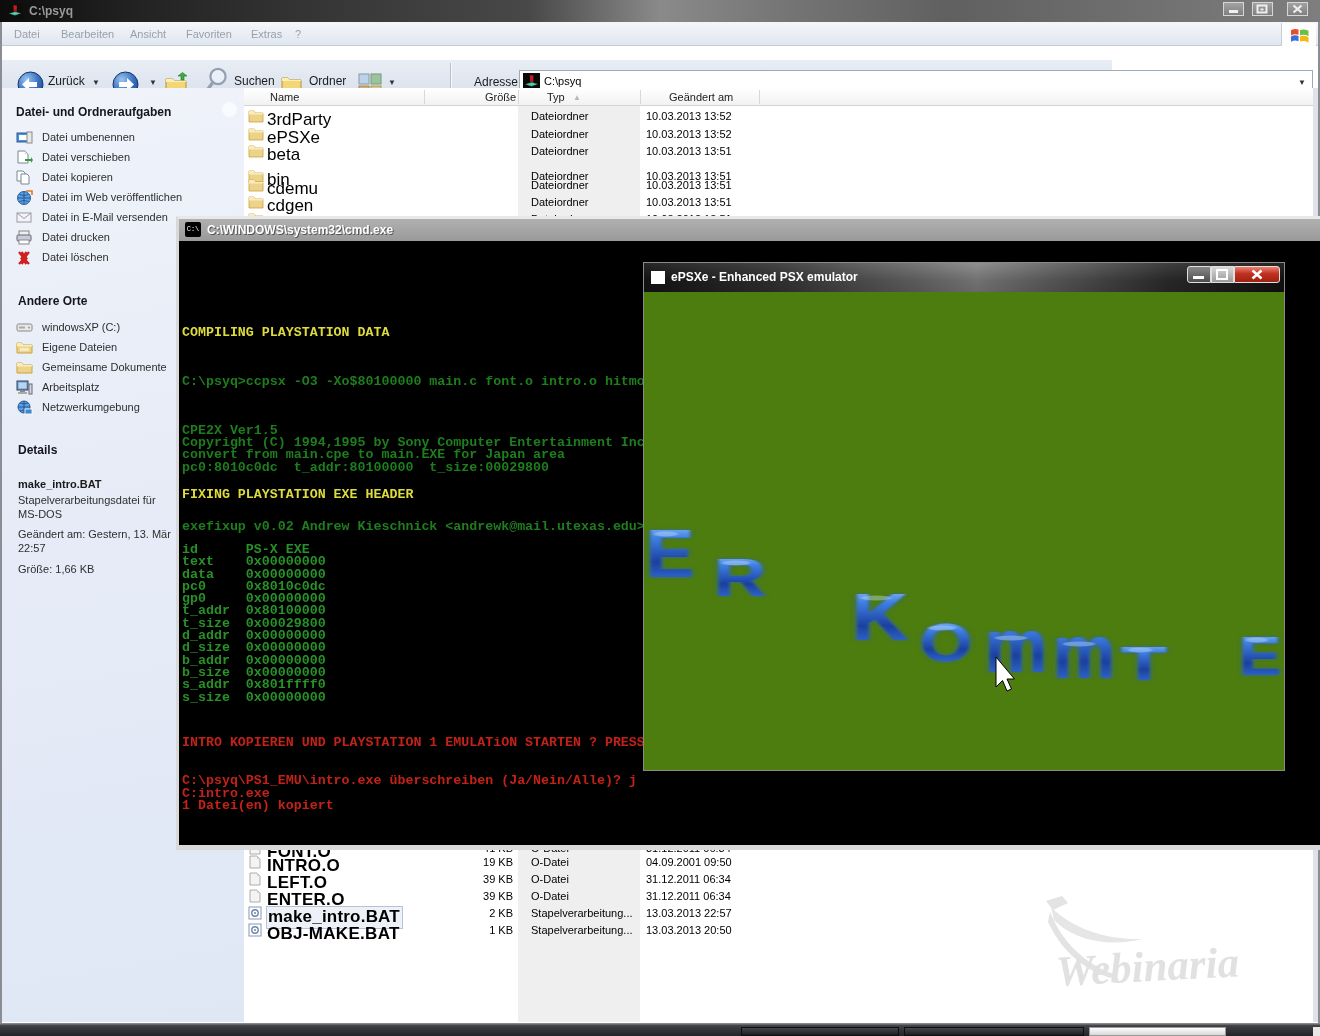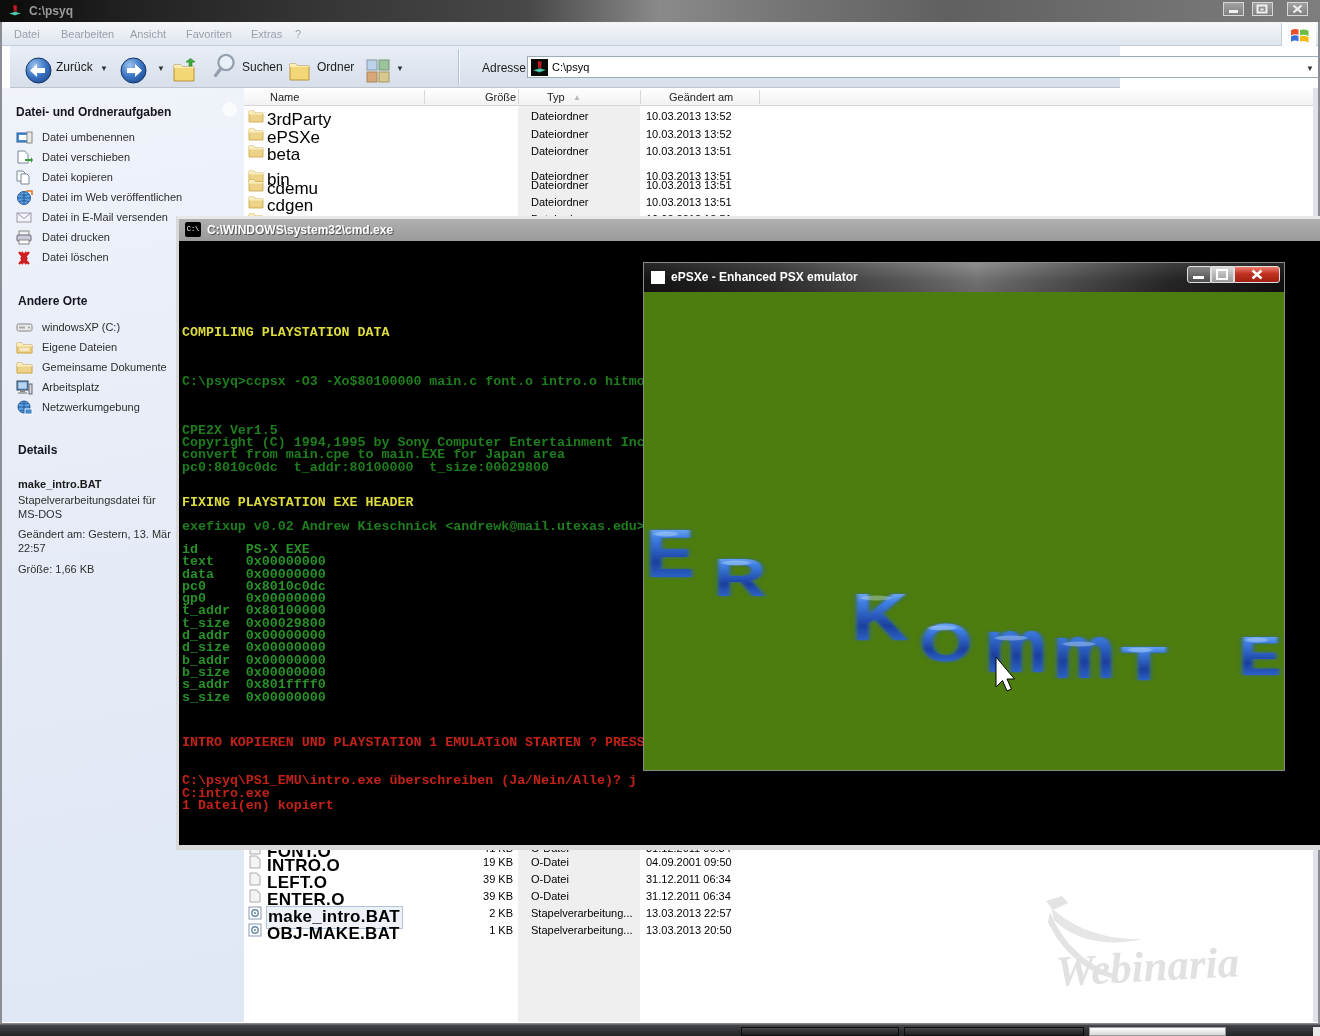--- a/index.html
+++ b/index.html
@@ -17,8 +17,8 @@
   background:linear-gradient(#f4f7fa,#e0e6ef);border-bottom:1px solid #c6ccd6;}
 #menubar span{position:absolute;top:6px;font-size:11px;color:#9aa0aa;}
 #winflag{left:1281px;top:23px;width:35px;height:23px;background:#fdfdfd;border-left:1px solid #c6ccd6;}
-#toolbar{left:2px;top:46px;width:1110px;height:42px;
-  background:linear-gradient(#e9eef5,#d7dfeb);border-bottom:1px solid #bfc5cd;margin-left:8px;}
+#toolbar{left:2px;top:60px;width:1110px;height:42px;
+  background:linear-gradient(#e9eef5,#d7dfeb);border-bottom:1px solid #bfc5cd;}
 .tbtxt{top:14px;font-size:12px;color:#1c1c1c;position:absolute;}
 .drop{top:18px;font-size:8px;color:#333;position:absolute;}
 #adrlabel{left:472px;top:15px;font-size:12px;color:#1c1c1c;}

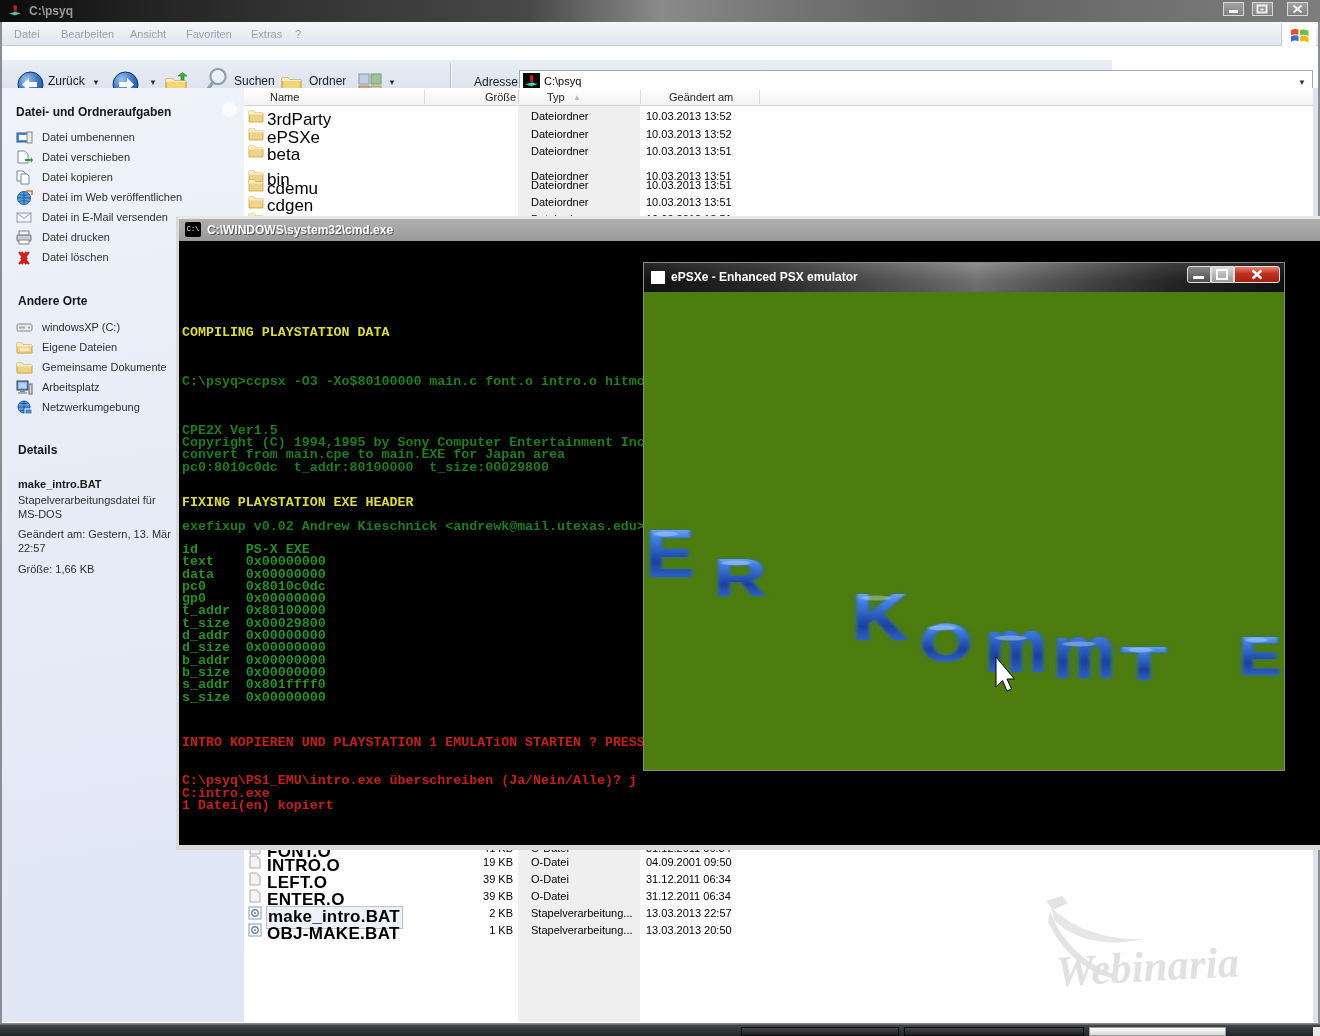--- a/index.html
+++ b/index.html
@@ -416,7 +416,7 @@
     <div class="cg" style="top:196px">Copyright (C) 1994,1995 by Sony Computer Entertainment Inc.</div>
     <div class="cg" style="top:208px">convert from main.cpe to main.EXE for Japan area</div>
     <div class="cg" style="top:221px">pc0:8010c0dc  t_addr:80100000  t_size:00029800</div>
-    <div class="cy" style="top:256px">FIXING PLAYSTATION EXE HEADER</div>
+    <div class="cy" style="top:248px">FIXING PLAYSTATION EXE HEADER</div>
     <div class="cg" style="top:280px">exefixup v0.02 Andrew Kieschnick &lt;andrewk@mail.utexas.edu&gt;</div>
     <div class="cG" style="top:303px">id      PS-X EXE<br>text    0x00000000<br>data    0x00000000<br>pc0     0x8010c0dc<br>gp0     0x00000000<br>t_addr  0x80100000<br>t_size  0x00029800<br>d_addr  0x00000000<br>d_size  0x00000000<br>b_addr  0x00000000<br>b_size  0x00000000<br>s_addr  0x801ffff0<br>s_size  0x00000000</div>
     <div class="cr" style="top:496px">INTRO KOPIEREN UND PLAYSTATION 1 EMULATiON STARTEN ? PRESS ENTER</div>

